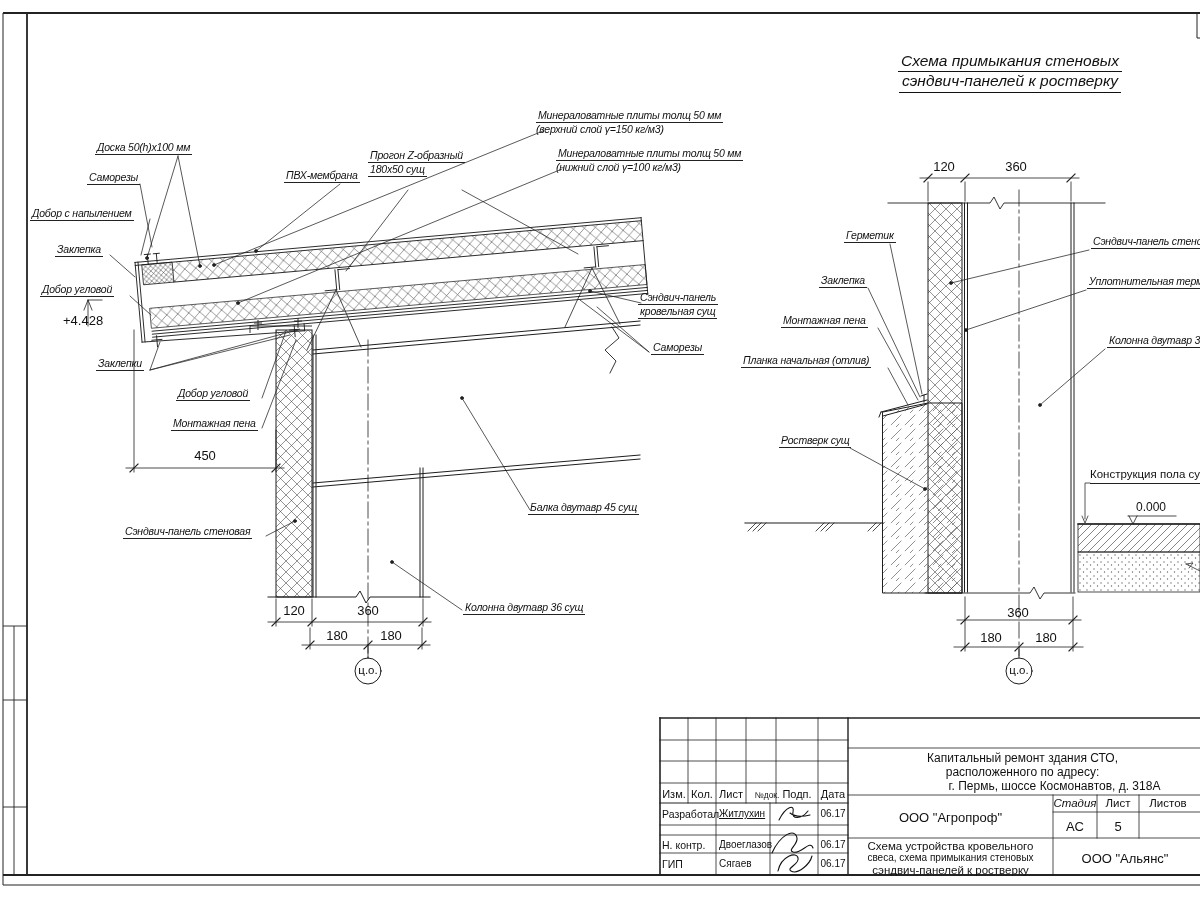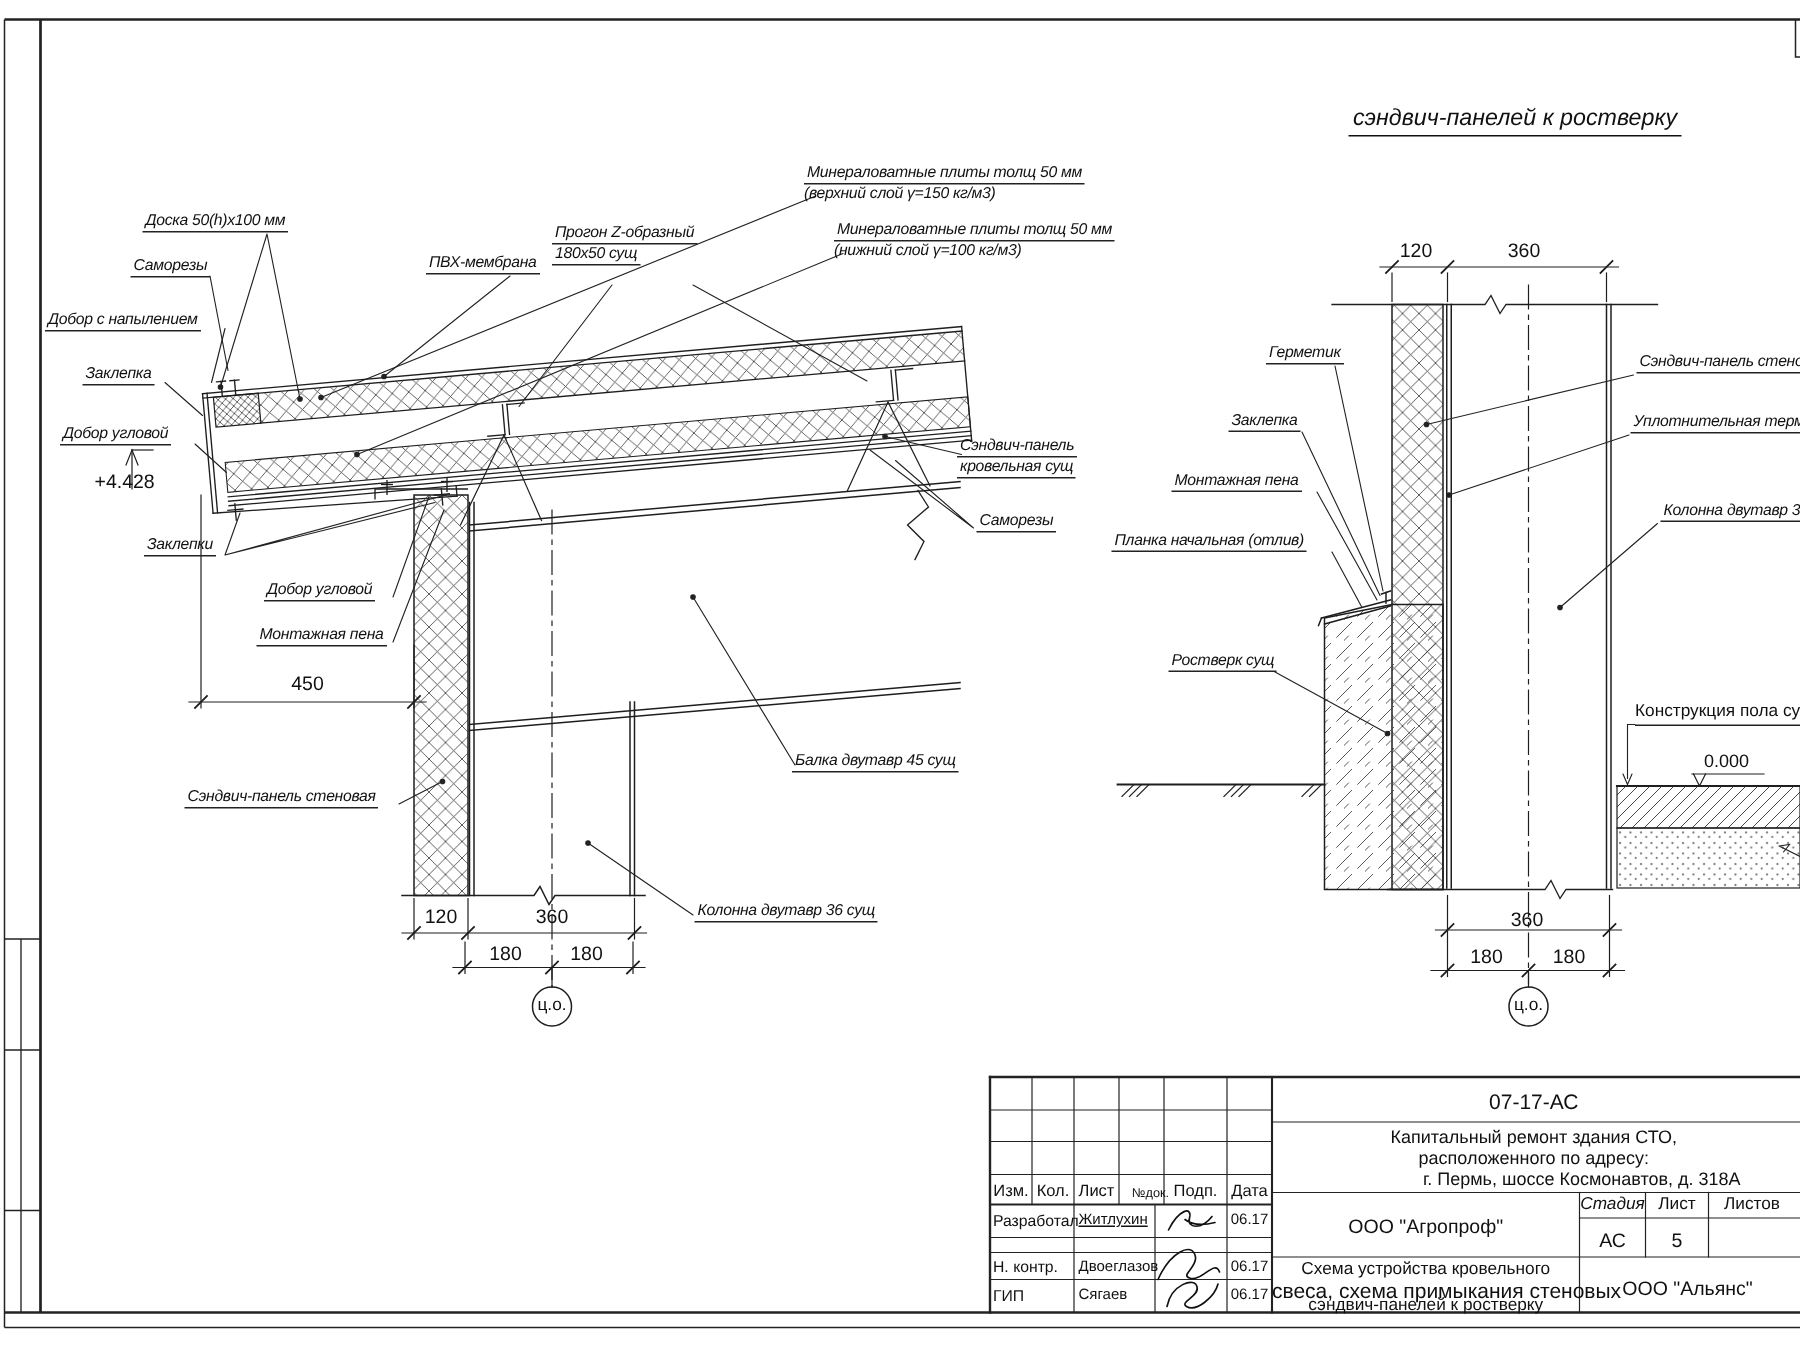--- a/index.html
+++ b/index.html
@@ -353,7 +353,7 @@
 <div class="lbl dim" style="left:368px;top:664px;font-size:11.5px;"><span>ц.о.</span></div>
 
 <div class="lbl dtitle" style="left:880px;top:52px;width:260px;">
-  <br>
+  <span>Схема примыкания стеновых</span><br>
   <span>сэндвич-панелей к ростверку</span>
 </div>
 

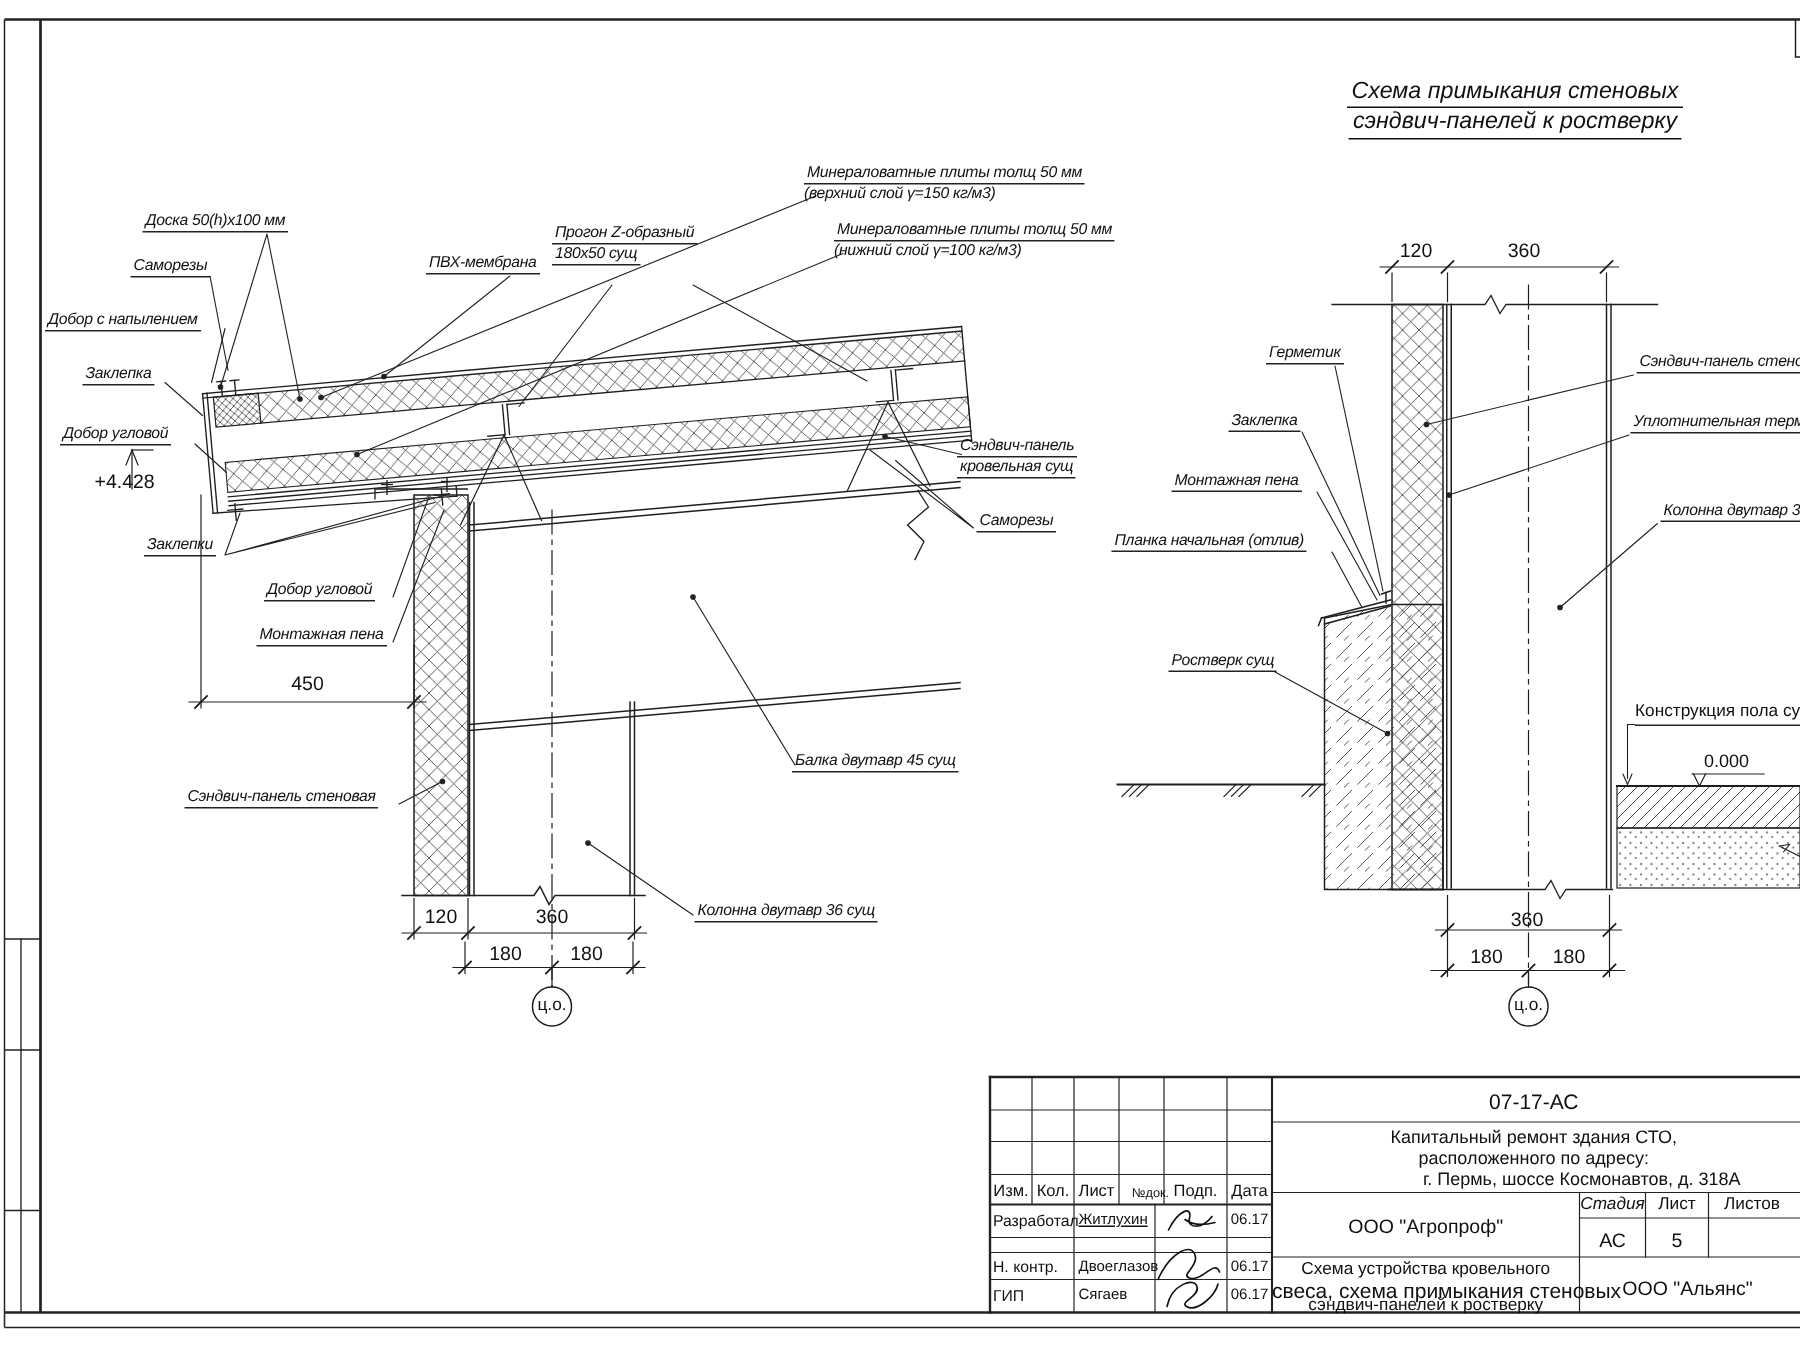--- a/index.html
+++ b/index.html
@@ -376,7 +376,6 @@
 <div class="lbl dim" style="left:1046px;top:630px;"><span>180</span></div>
 <div class="lbl dim" style="left:1019px;top:664px;font-size:11.5px;"><span>ц.о.</span></div>
 
-<div class="lbl tb tbc" style="left:848px;width:349px;top:726px;font-size:14px;"><span>07-17-АС</span></div>
 <div class="lbl tb tbc" style="left:848px;width:349px;top:751px;"><span>Капитальный ремонт здания СТО,</span></div>
 <div class="lbl tb tbc" style="left:848px;width:349px;top:765px;"><span>расположенного по адресу:</span></div>
 <div class="lbl tb tbc" style="left:880px;width:349px;top:779px;"><span>г. Пермь, шоссе Космонавтов, д. 318А</span></div>

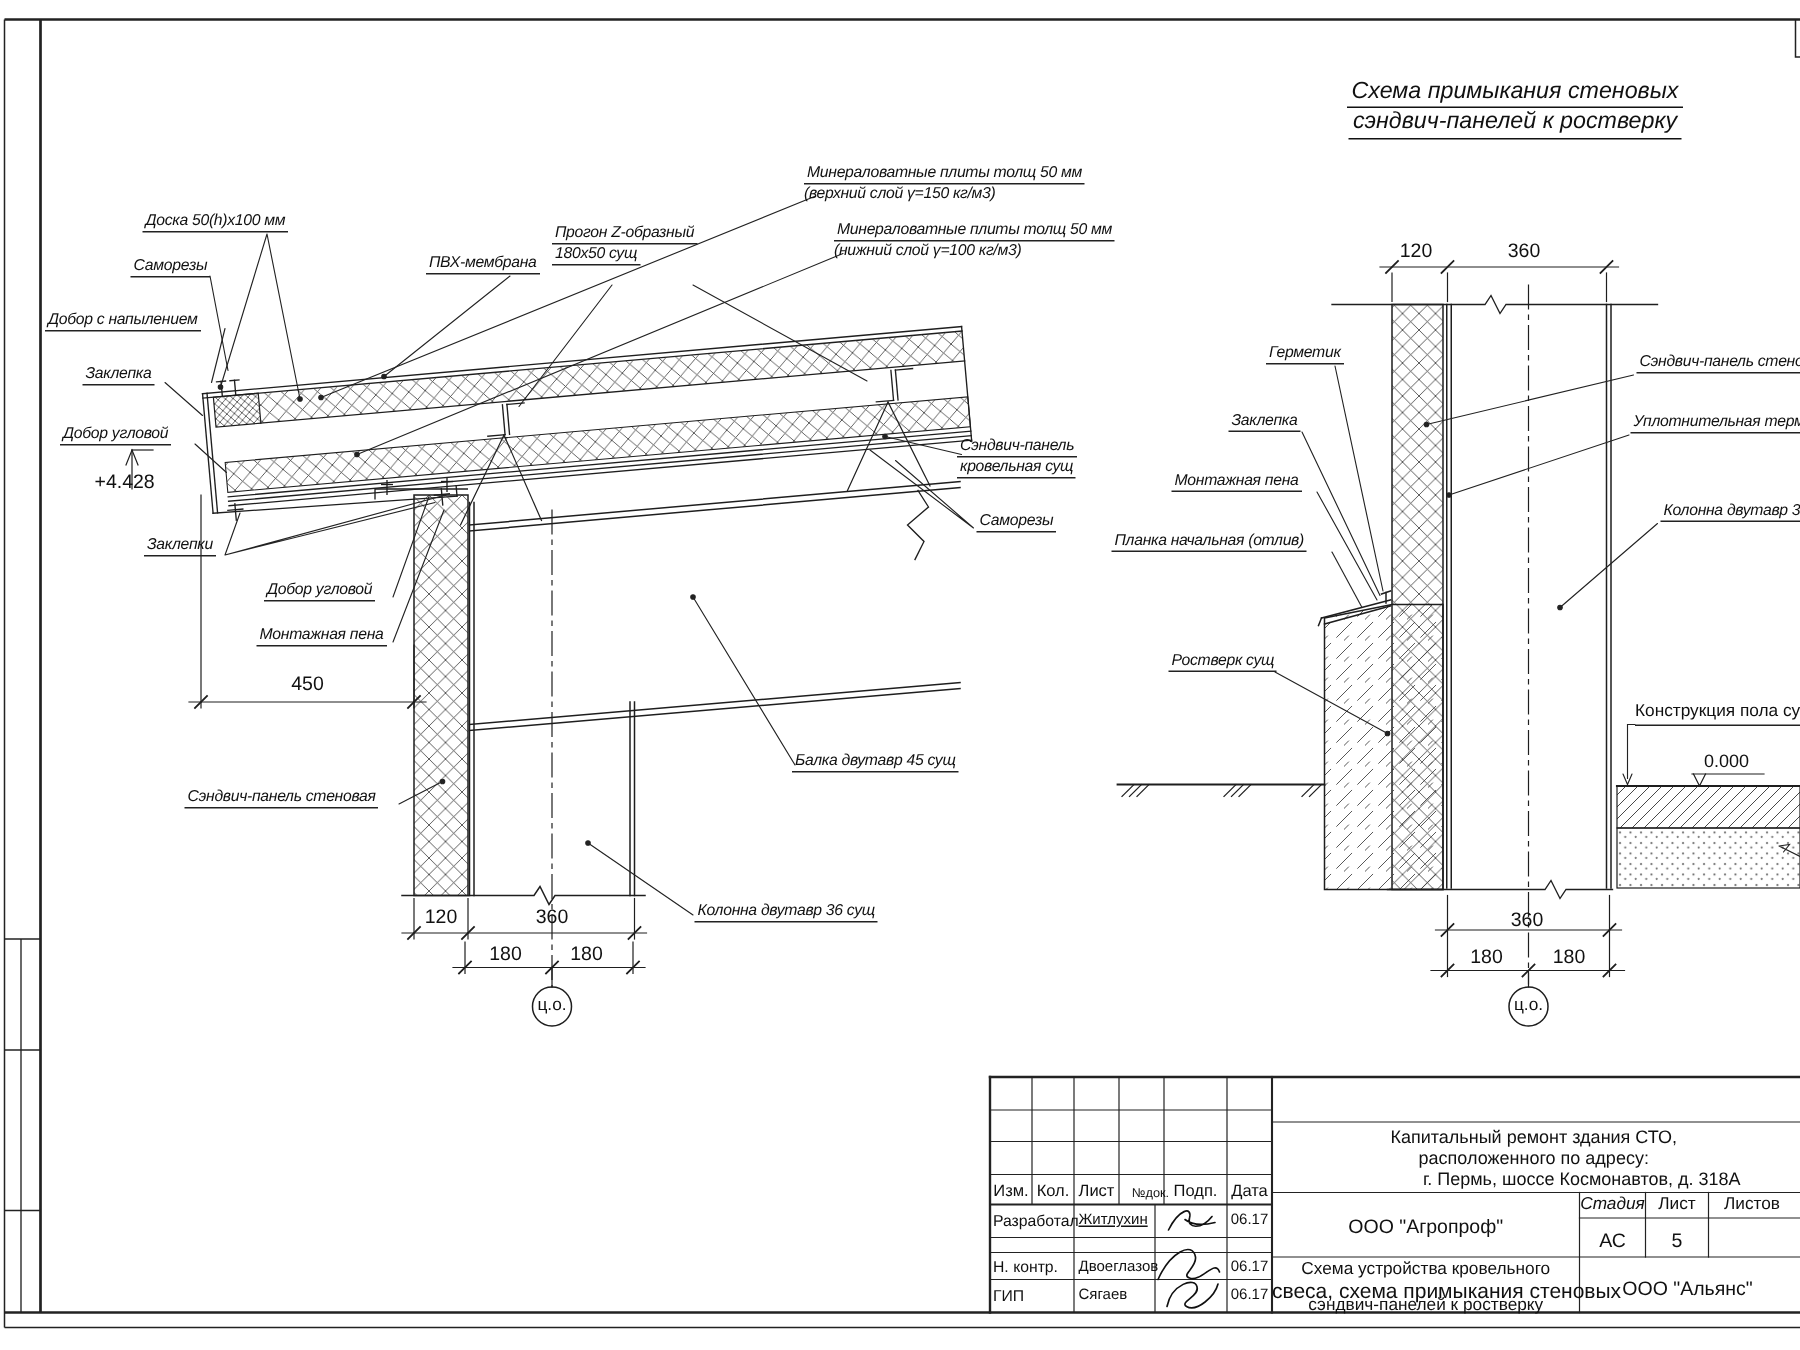--- a/index.html
+++ b/index.html
@@ -404,7 +404,7 @@
 <div class="lbl tb tbc" style="left:1053px;width:44px;top:819px;font-size:13px;"><span>АС</span></div>
 <div class="lbl tb tbc" style="left:1097px;width:42px;top:819px;font-size:13px;"><span>5</span></div>
 <div class="lbl tb tbc" style="left:848px;width:205px;top:840px;font-size:11.5px;"><span>Схема устройства кровельного</span></div>
-<div class="lbl tb tbc" style="left:848px;width:205px;top:852px;font-size:14px;"><span>свеса, схема примыкания стеновых</span></div>
+<div class="lbl tb tbc" style="left:848px;width:205px;top:852px;font-size:10px;"><span>свеса, схема примыкания стеновых</span></div>
 <div class="lbl tb tbc" style="left:848px;width:205px;top:864px;font-size:11.5px;"><span>сэндвич-панелей к ростверку</span></div>
 <div class="lbl tb tbc" style="left:1053px;width:144px;top:851px;font-size:13px;"><span>ООО "Альянс"</span></div>
 

